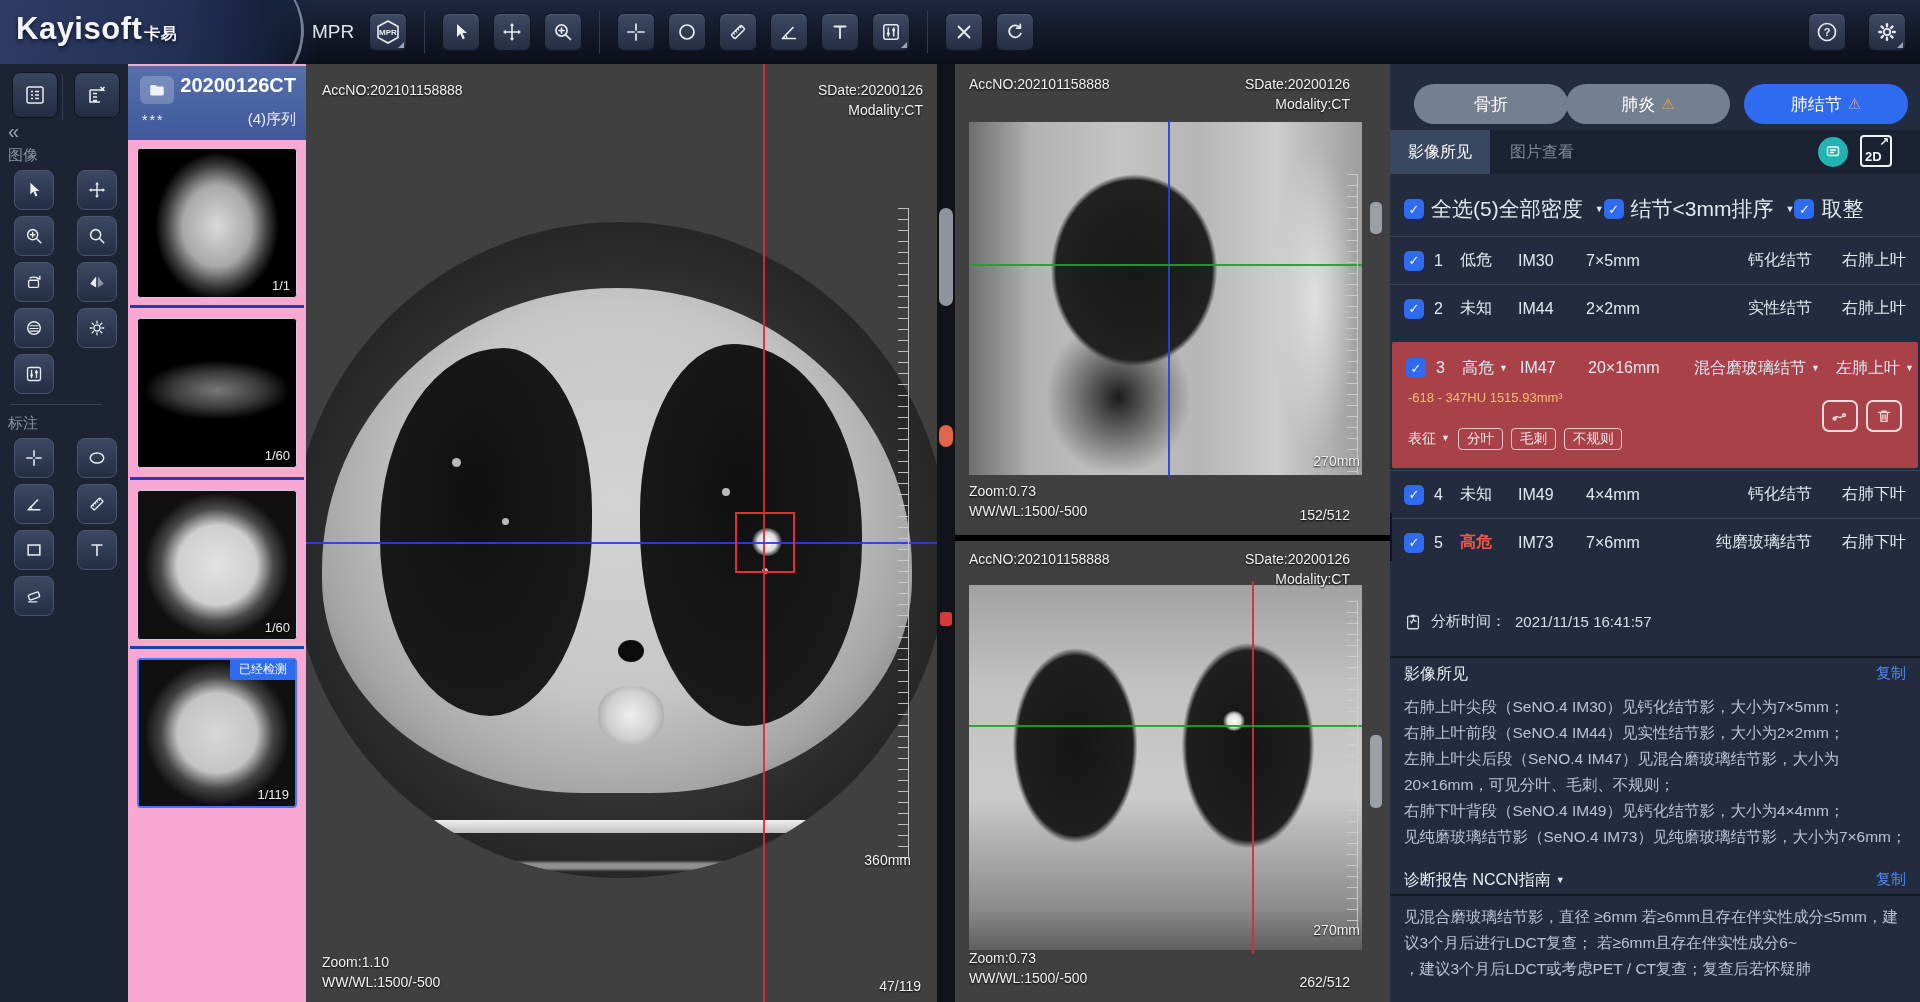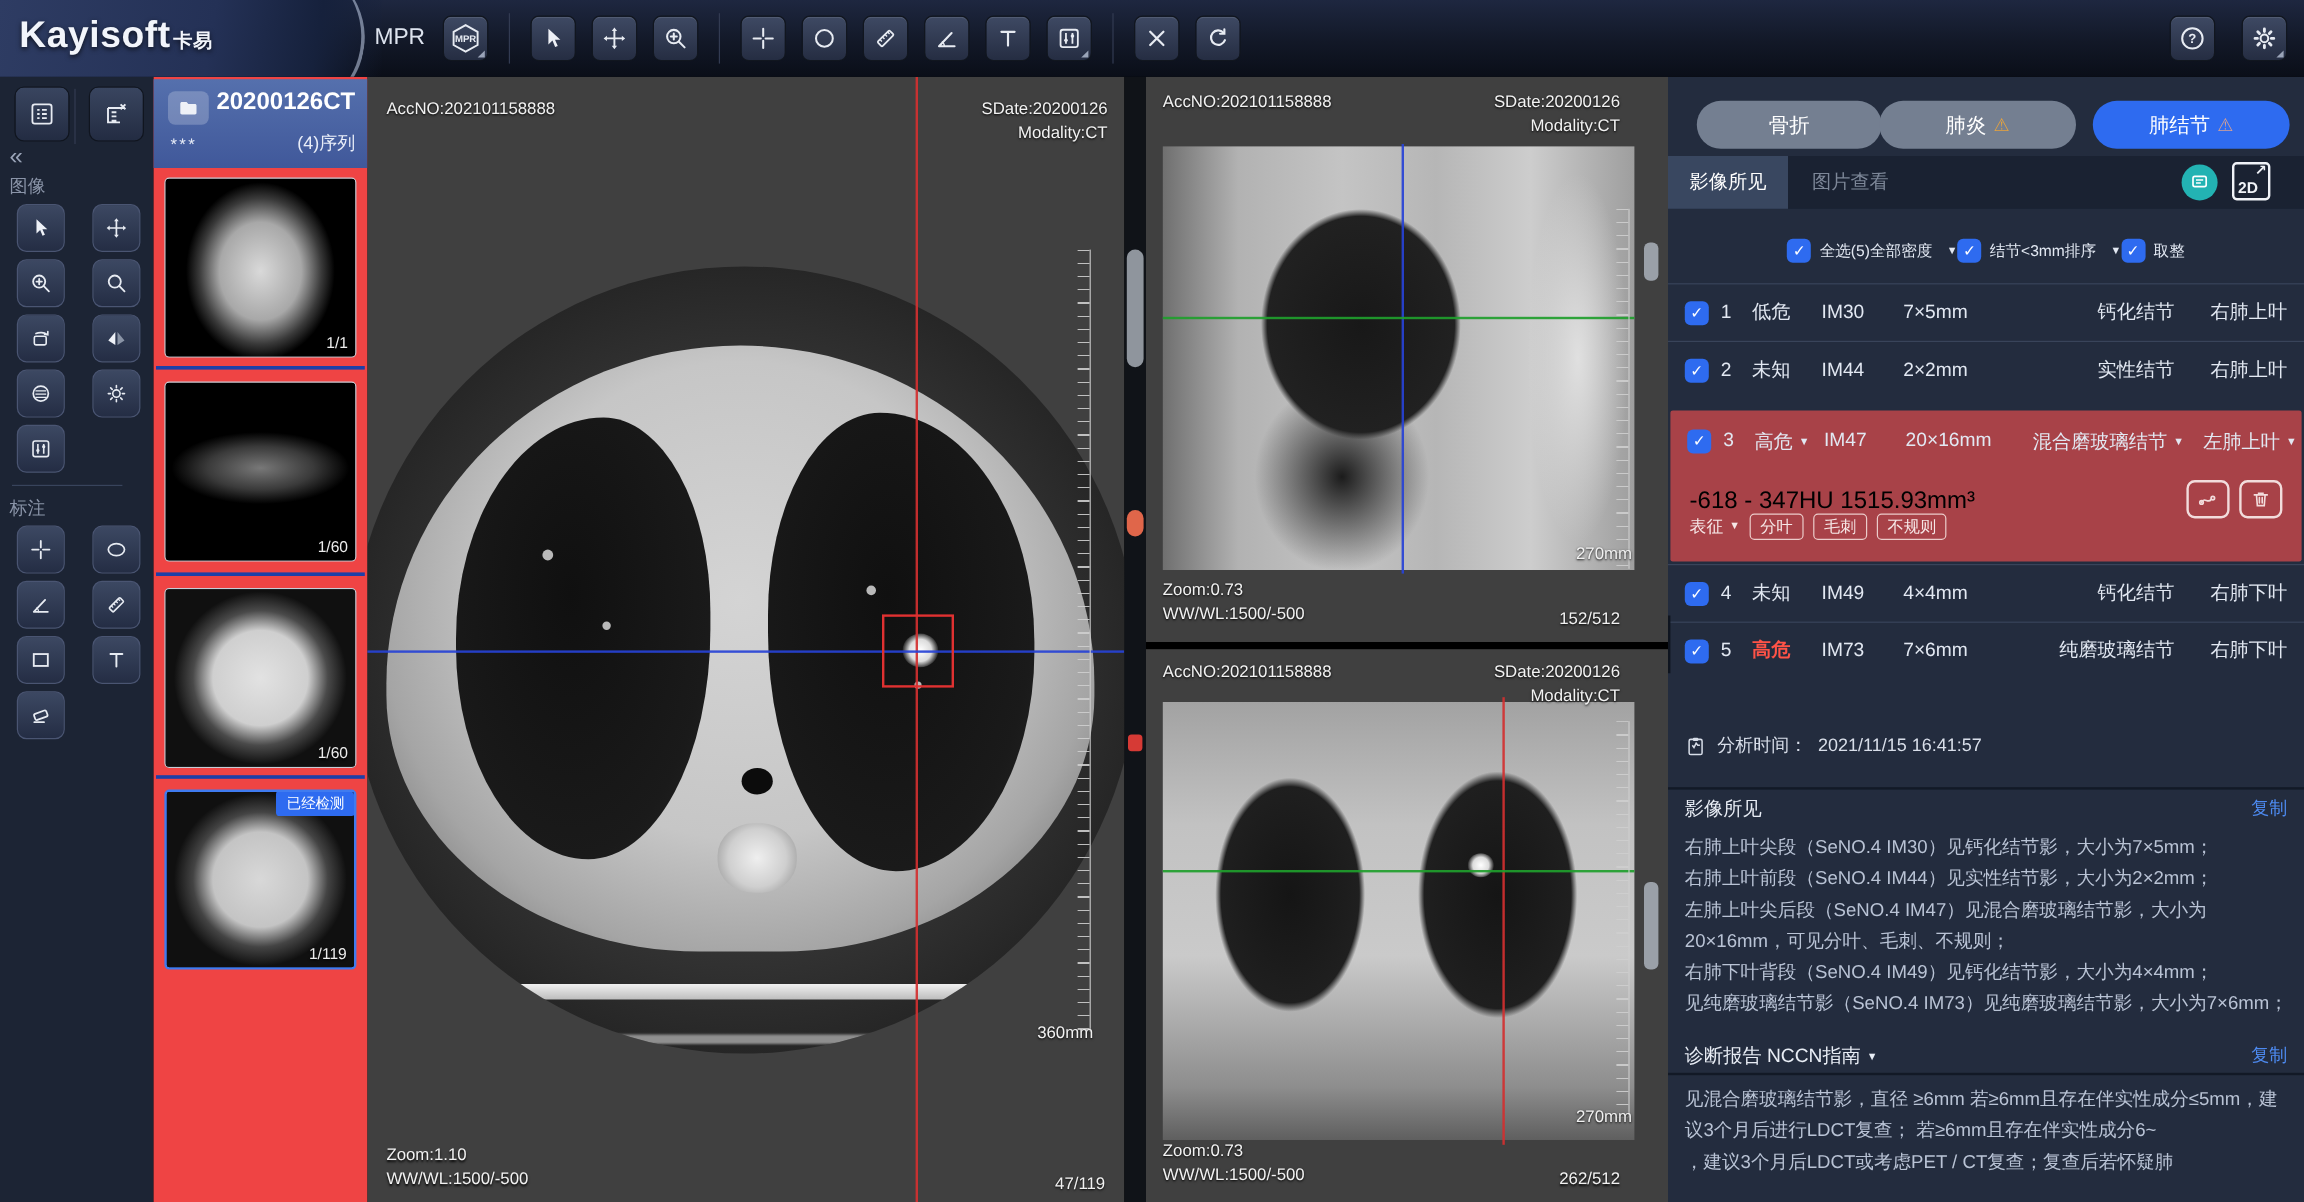--- a/index.html
+++ b/index.html
@@ -41,7 +41,7 @@
   .sb-div { position:absolute; left:10px; width:92px; height:1px; background:#38445c; }
 
   
-  .series { position:absolute; left:128px; top:64px; width:178px; height:938px; background:#ef4444; z-index:20; }
+  .series { position:absolute; left:128px; top:64px; width:178px; height:938px; background:#f9a8d4; z-index:20; }
   .series-head { position:absolute; left:0; top:2px; width:178px; height:74px;
     background:linear-gradient(180deg,#5570ad 0%,#40589a 100%); }
   .folder-btn { position:absolute; left:12px; top:10px; width:34px; height:28px; border-radius:6px;

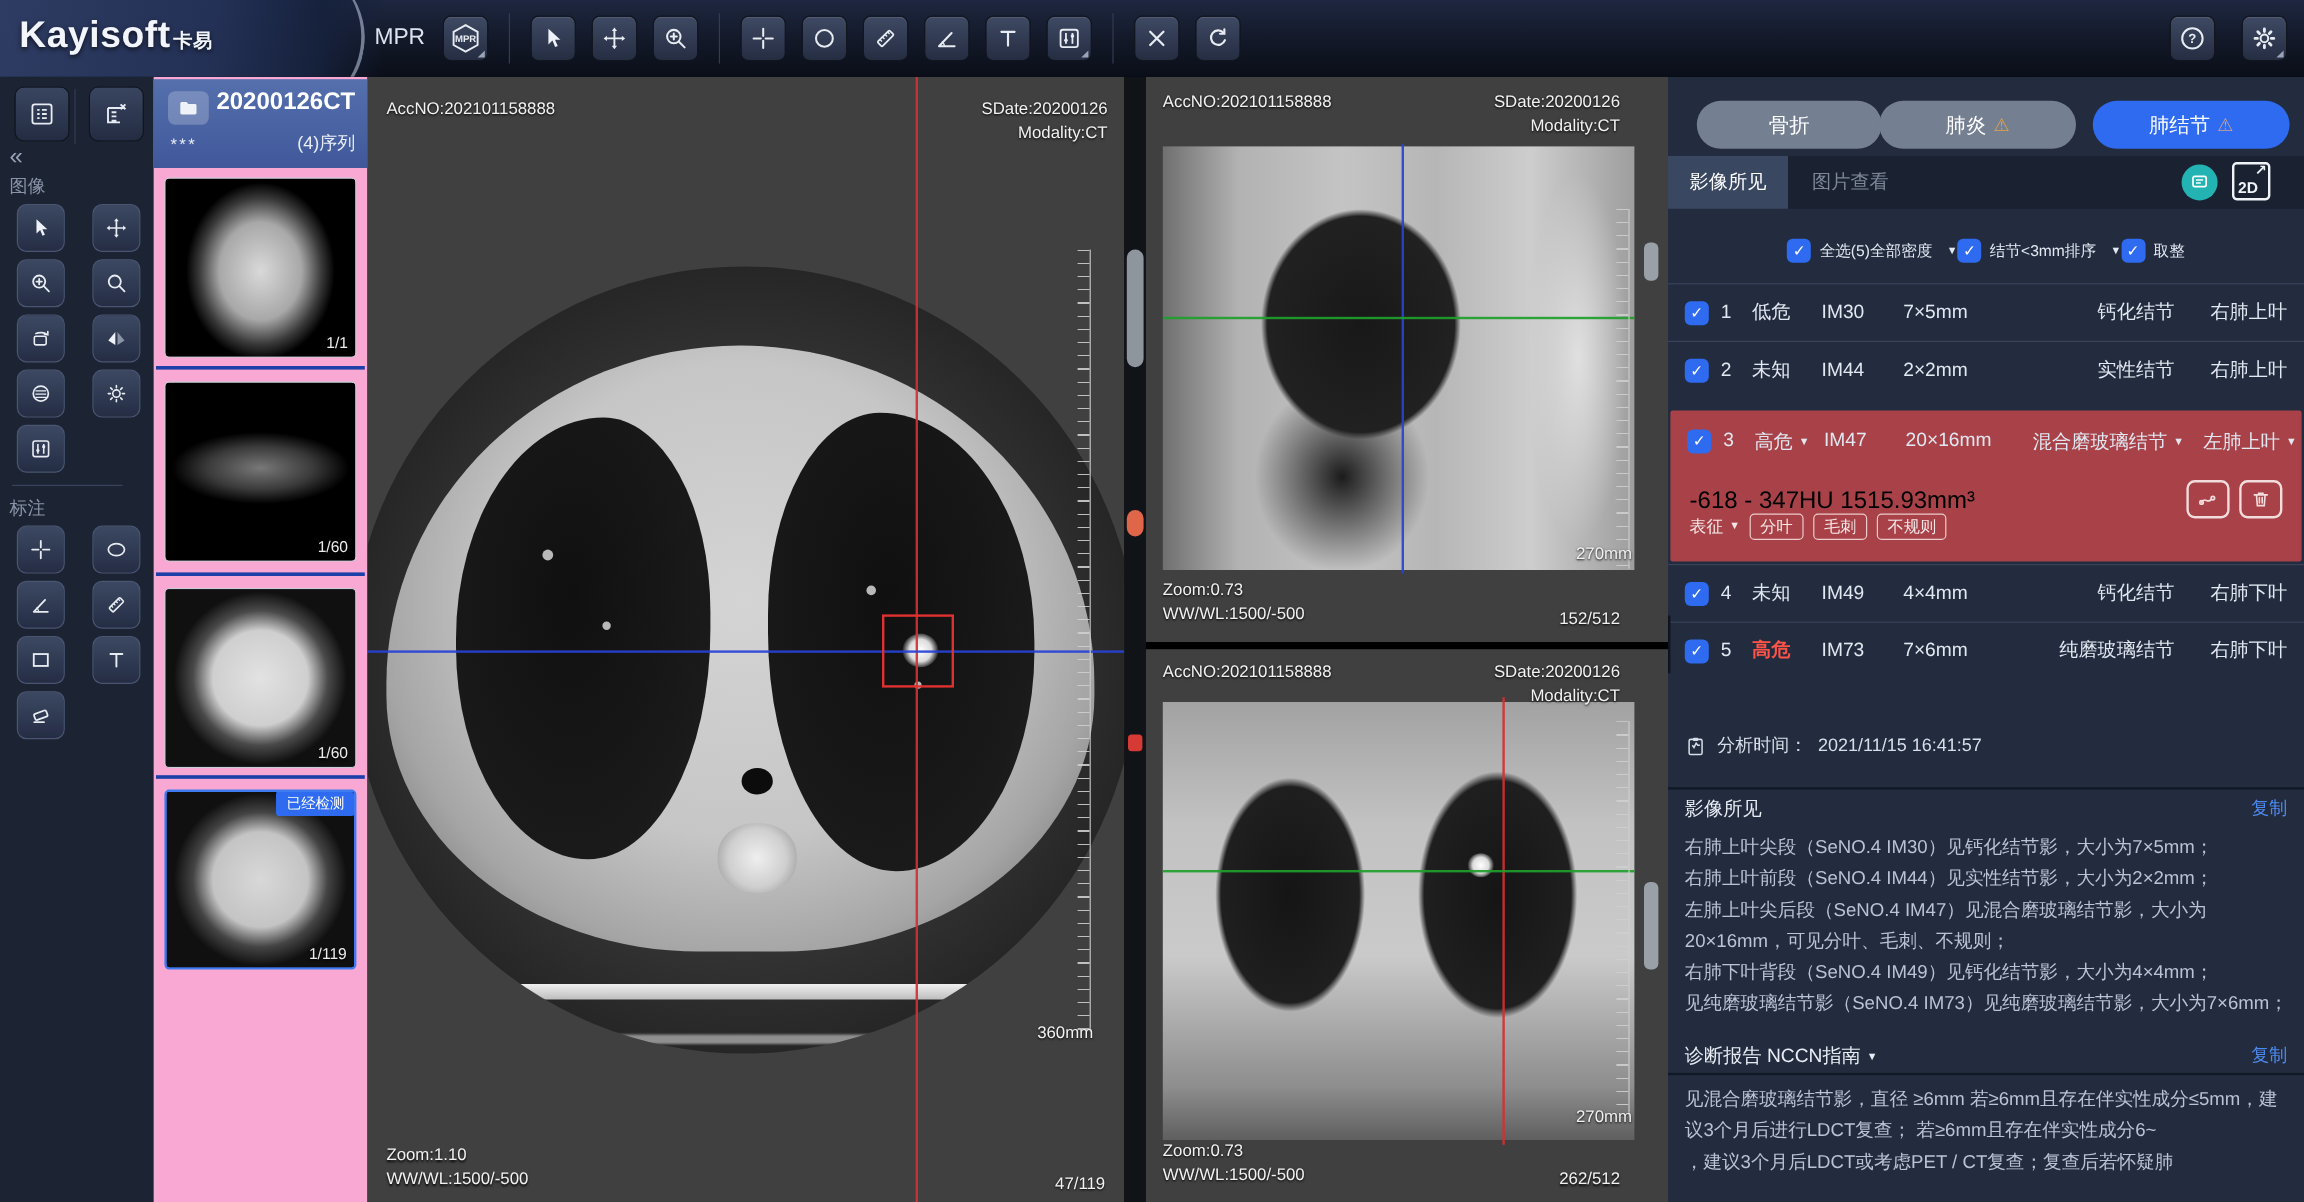--- a/index.html
+++ b/index.html
@@ -132,7 +132,7 @@
   .box2d::after { content:"↗"; position:absolute; right:1px; top:-2px; font-size:12px; }
 
   .filters { position:absolute; left:6px; right:6px; top:122px; height:46px; display:flex; align-items:center;
-    justify-content:center; padding:0 8px; font-size:13px; color:#e2e8f2; }
+    justify-content:flex-start; padding:0 8px; font-size:21px; color:#e2e8f2; }
   .fgroup { display:flex; align-items:center; gap:7px; white-space:nowrap; }
   .cb { width:20px; height:20px; min-width:20px; border-radius:5px; background:#2e6bf0; position:relative; }
   .cb::after { content:"✓"; position:absolute; inset:0; display:flex; align-items:center; justify-content:center;

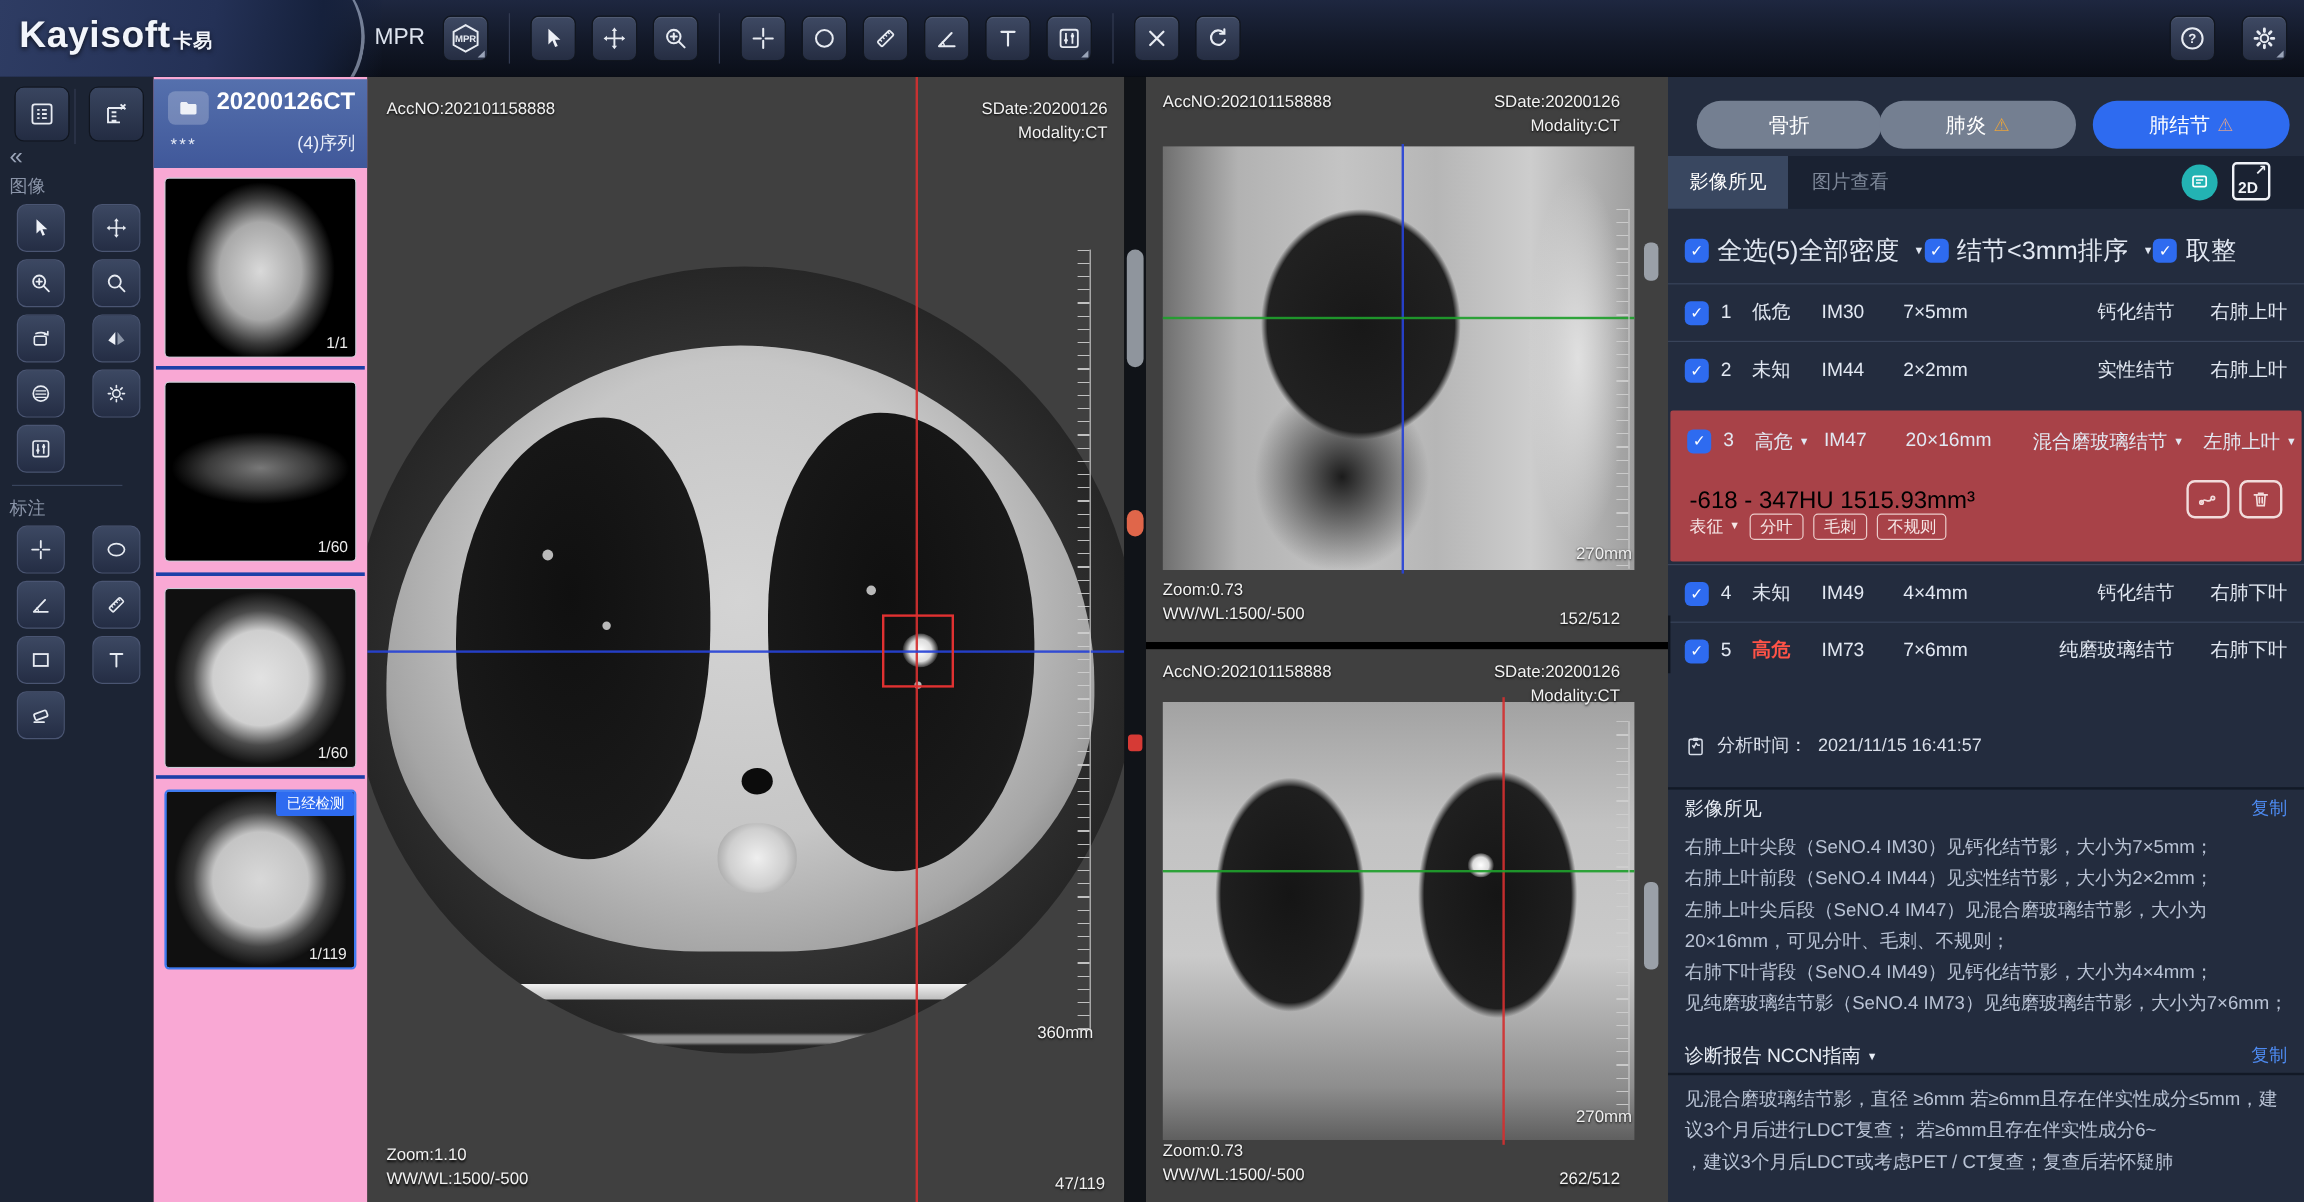--- a/index.html
+++ b/index.html
@@ -147,7 +147,7 @@
   .risk-red { color:#ff5347; font-weight:bold; }
   .redblock { position:absolute; left:2px; top:278px; width:526px; height:126px; background:#a84248; border-radius:2px; }
   .redblock .nrow { border-top:none; width:526px; height:52px; }
-  .hu-line { position:absolute; left:16px; top:64px; font-size:20px; color:#000000; }
+  .hu-line { position:absolute; left:16px; top:48px; font-size:13px; color:#fdba74; }
   .tagrow { position:absolute; left:16px; top:86px; display:flex; align-items:center; gap:8px; font-size:14px; color:#f6e7e7;justify-content:center; }
   .tag { border:1px solid #ecccca; border-radius:4px; padding:1px 8px; font-size:13.5px; }
   .rbtn { position:absolute; width:36px; height:32px; border:2px solid #f2dcdc; border-radius:7px;

